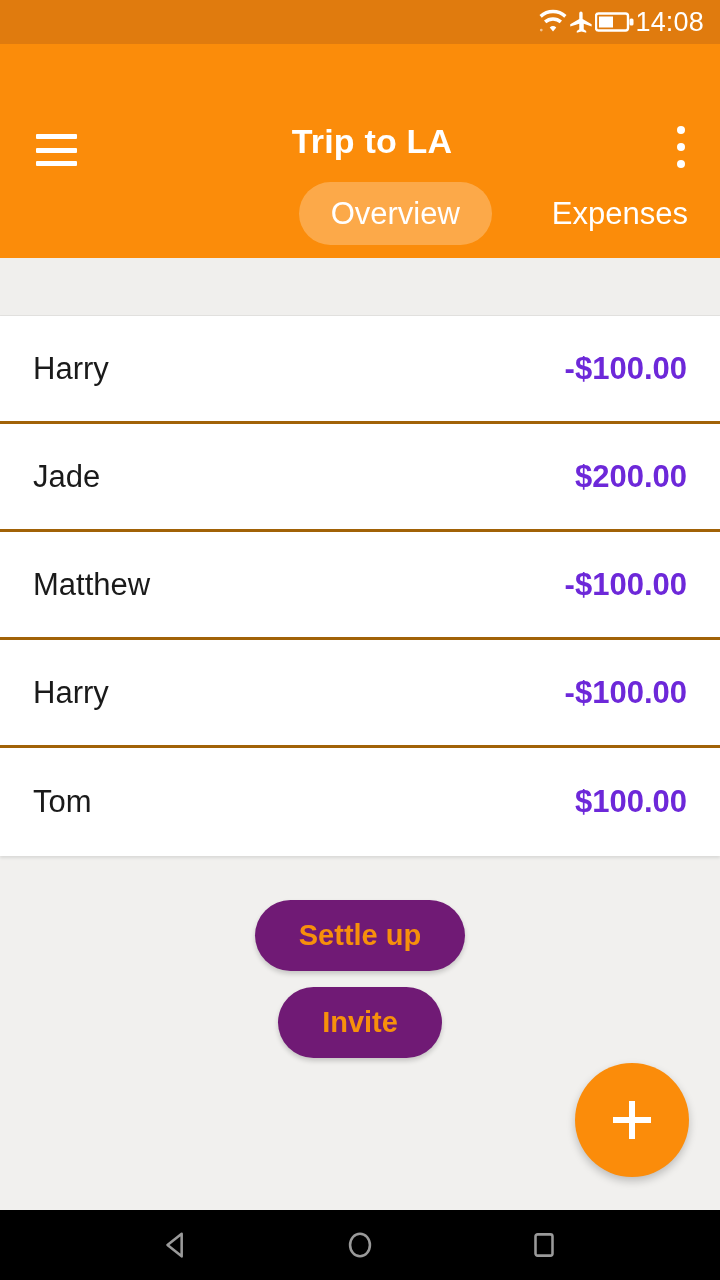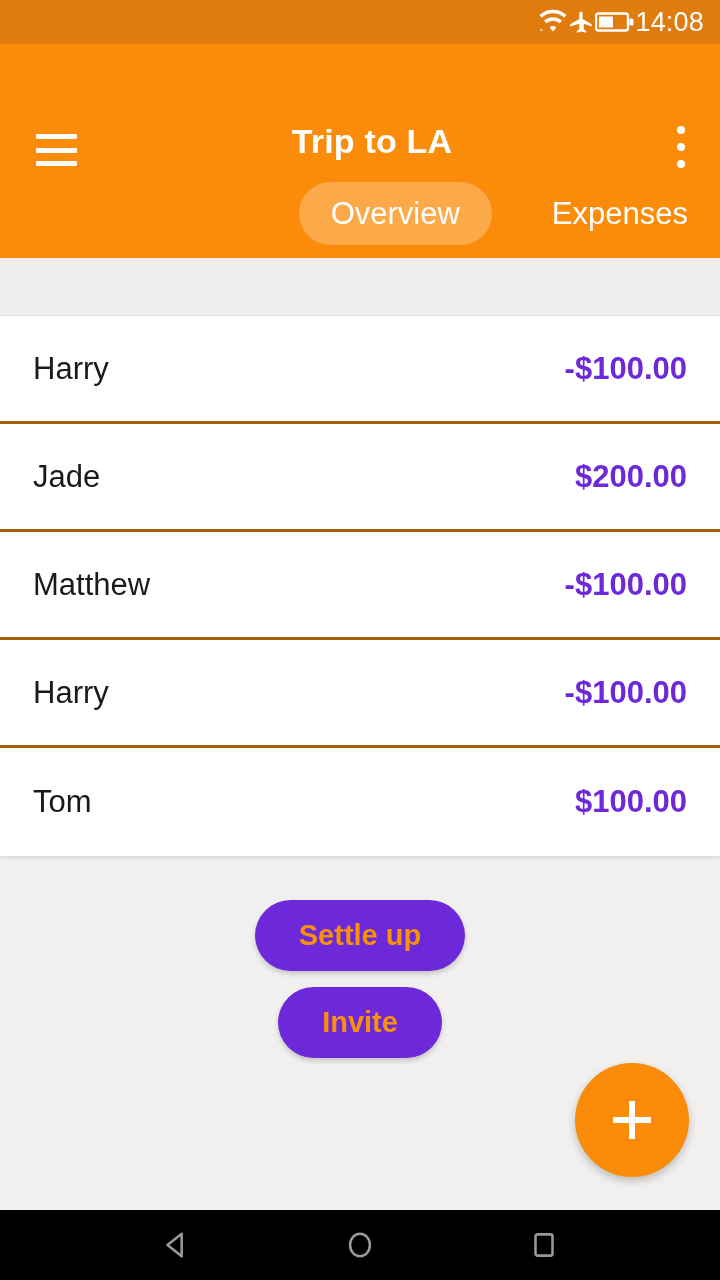--- a/index.html
+++ b/index.html
@@ -80,7 +80,7 @@
     display:flex; flex-direction:column; align-items:center; gap:16px;
   }
   .pill-btn {
-    background:#6d28d9; color:#F7900B; font-size:29px; font-weight:bold;
+    background:#701a75; color:#F7900B; font-size:29px; font-weight:bold;
     border:none; border-radius:50px; padding:21px 44px; cursor:pointer;
     box-shadow:0 3px 5px rgba(0,0,0,0.18); line-height:1;
     font-family:"Liberation Sans", sans-serif;

